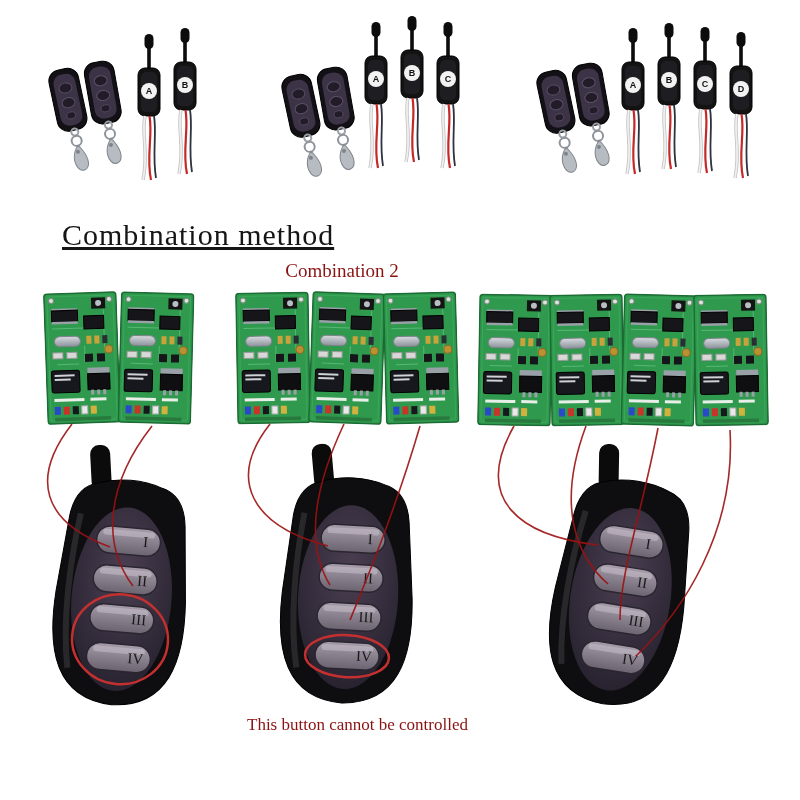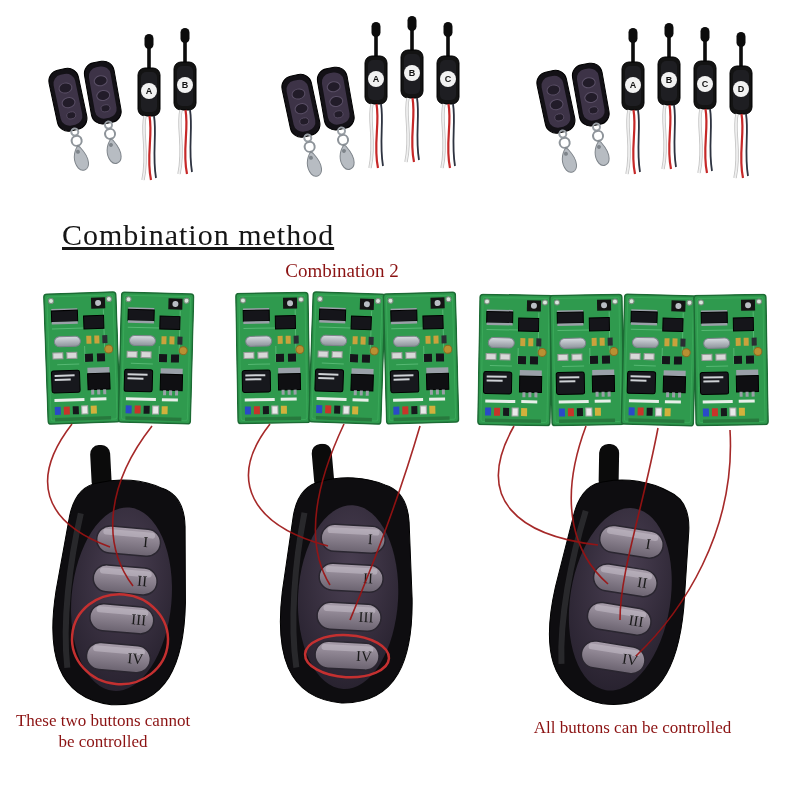--- a/index.html
+++ b/index.html
@@ -264,7 +264,6 @@
     </g>
   </svg>
 
-  <div class="caption" style="left:8px;top:710px;width:190px">These two buttons cannot be controlled</div>
   <div class="caption" style="left:510px;top:717px;width:245px">All buttons can be controlled</div>
 
 </div>

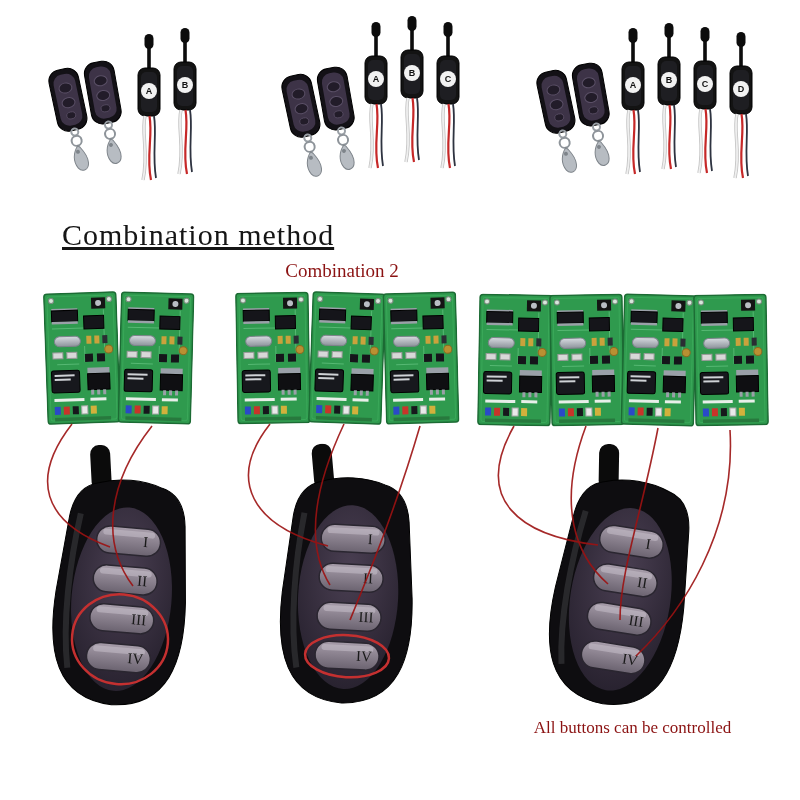--- a/index.html
+++ b/index.html
@@ -264,6 +264,7 @@
     </g>
   </svg>
 
+  <div class="caption" style="left:225px;top:714px;width:265px">This button cannot be controlled</div>
   <div class="caption" style="left:510px;top:717px;width:245px">All buttons can be controlled</div>
 
 </div>

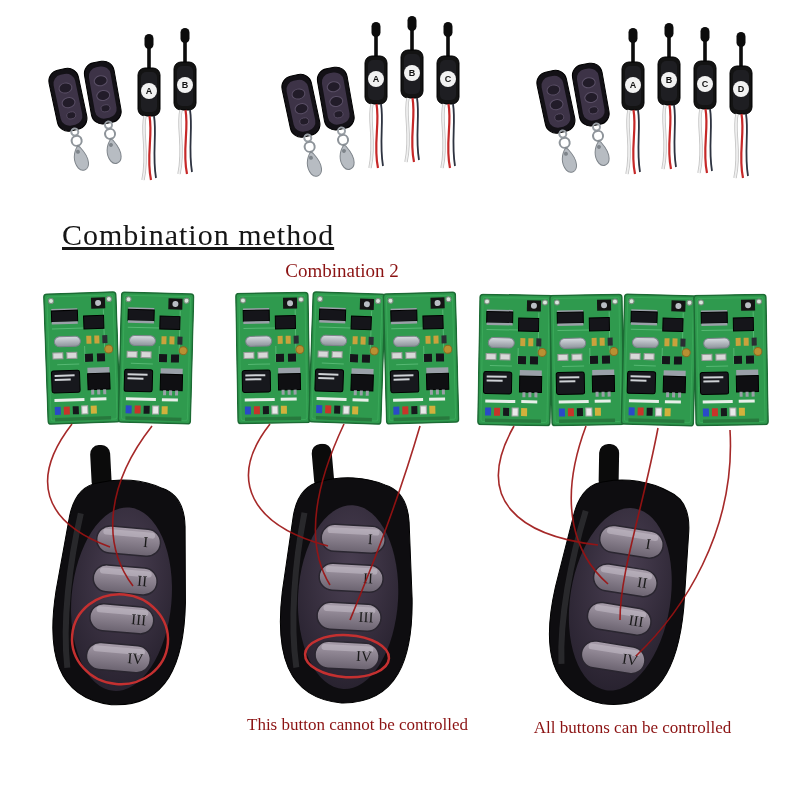--- a/index.html
+++ b/index.html
@@ -265,7 +265,6 @@
   </svg>
 
   <div class="caption" style="left:225px;top:714px;width:265px">This button cannot be controlled</div>
-  <div class="caption" style="left:510px;top:717px;width:245px">All buttons can be controlled</div>
 
 </div>
 

